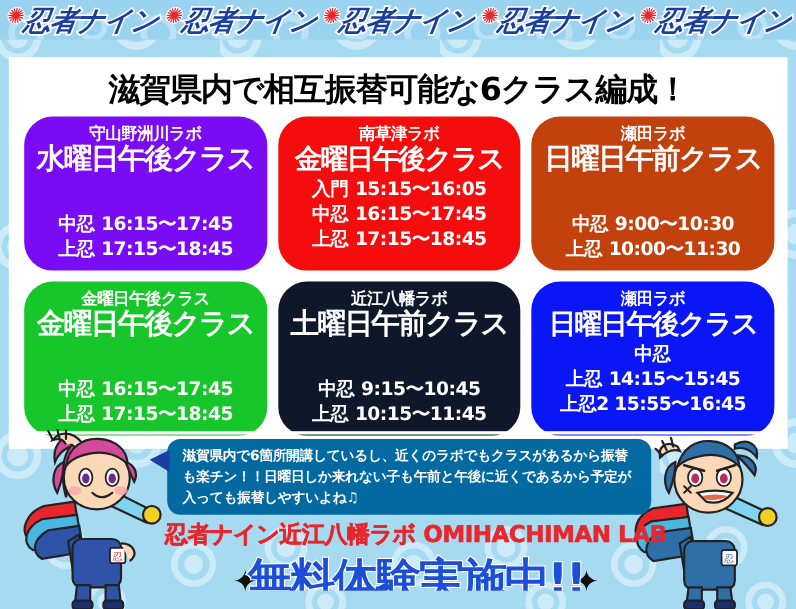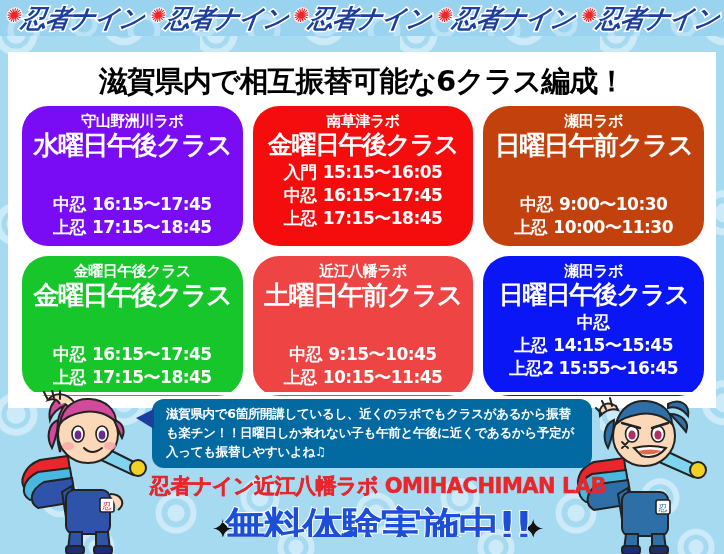--- a/index.html
+++ b/index.html
@@ -223,7 +223,7 @@
             </div>
           </div>
         </div>
-        <div class="card" style="background: #ef4444;">
+        <div class="card" style="background: #0f172a;">
           <div class="lab">近江八幡ラボ</div>
           <div class="day">土曜日午前クラス</div>
           <div class="times">

